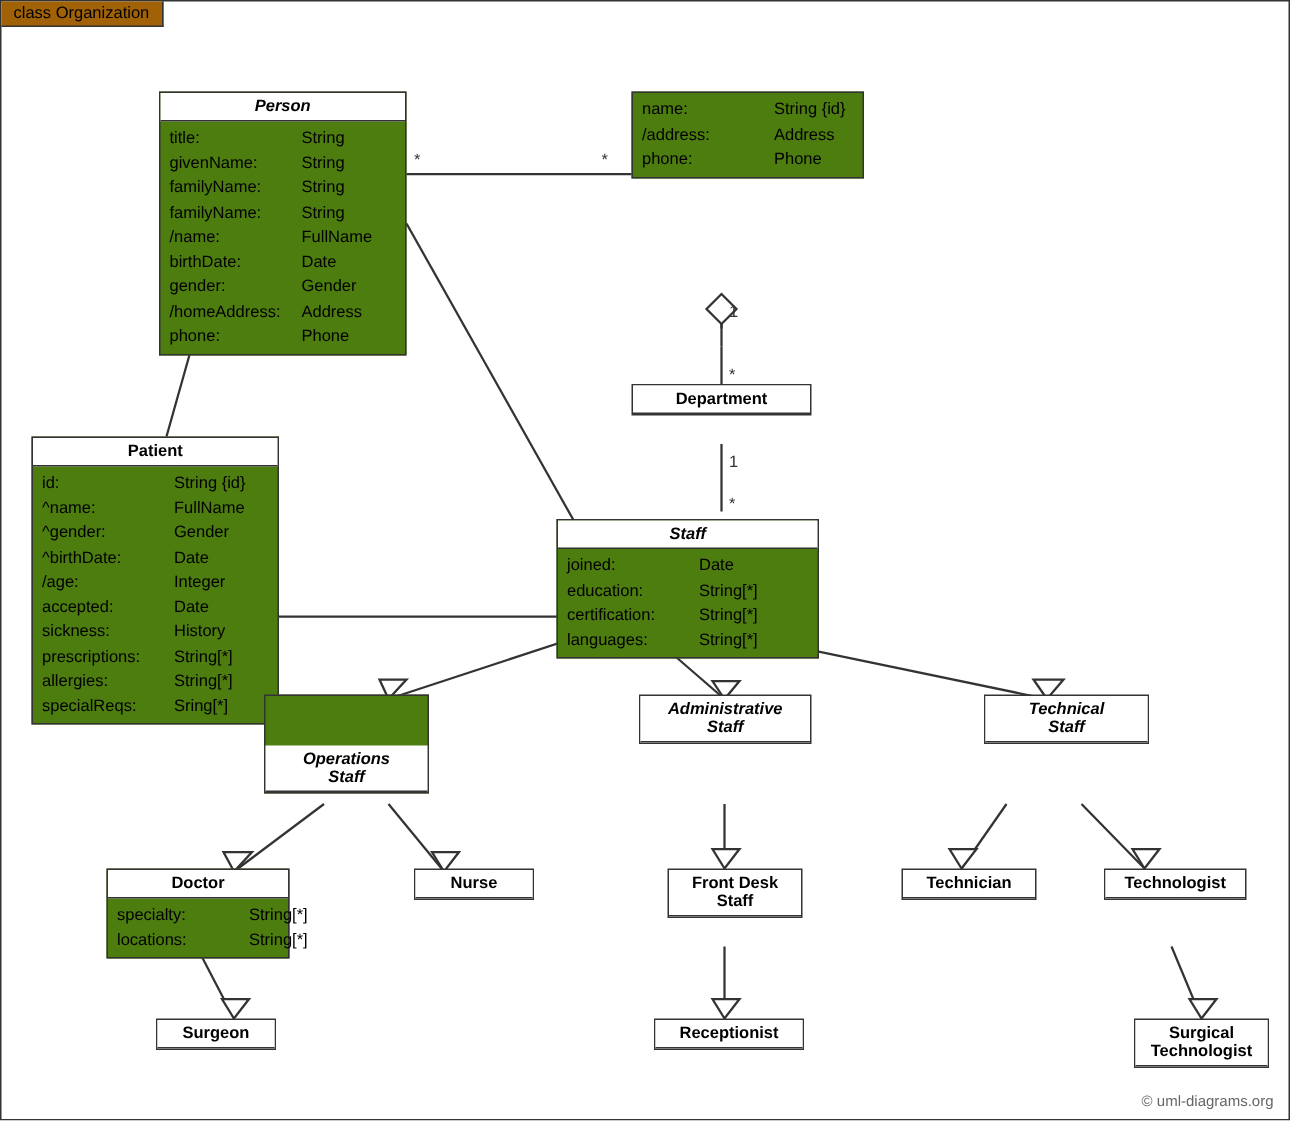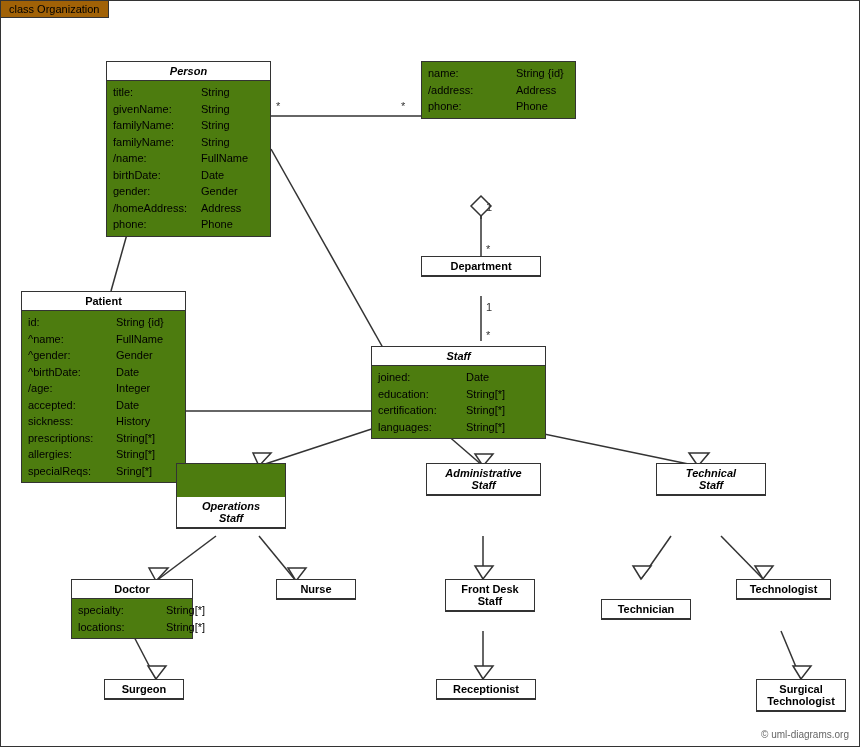--- a/index.html
+++ b/index.html
@@ -312,7 +312,7 @@
 Staff</div>
   </div>
 
-  <div class="uml-box" style="left:600px; top:598px; width:90px;">
+  <div class="uml-box" style="left:600px; top:578px; width:90px;">
     <div class="box-title">Technician</div>
   </div>
 

